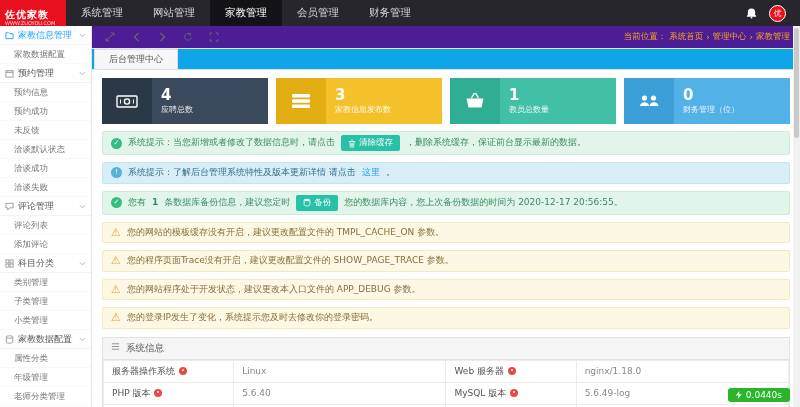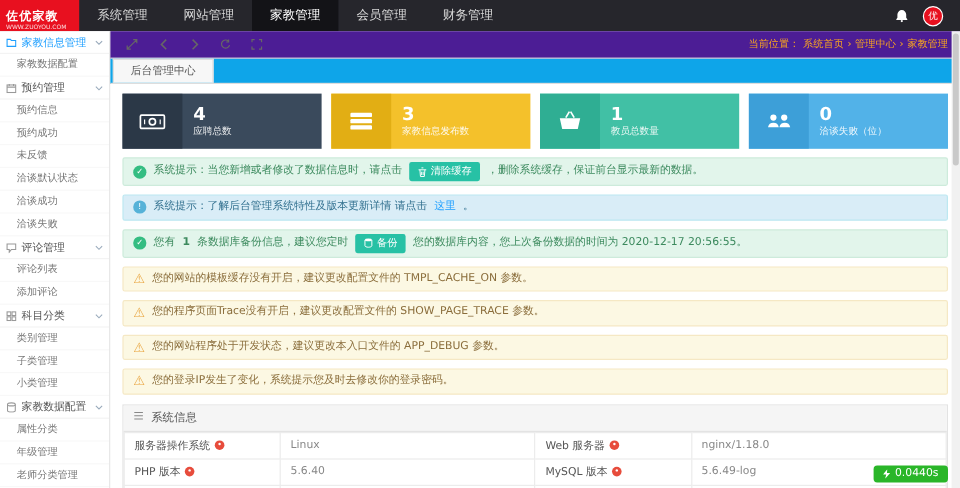--- a/index.html
+++ b/index.html
@@ -269,7 +269,7 @@
           </div>
           <div class="stat-meta">
             <span class="stat-value">0</span>
-            <span class="stat-label">洽谈失败（位）</span>
+            <span class="stat-label">财务管理（位）</span>
           </div>
         </div>
       </div>

